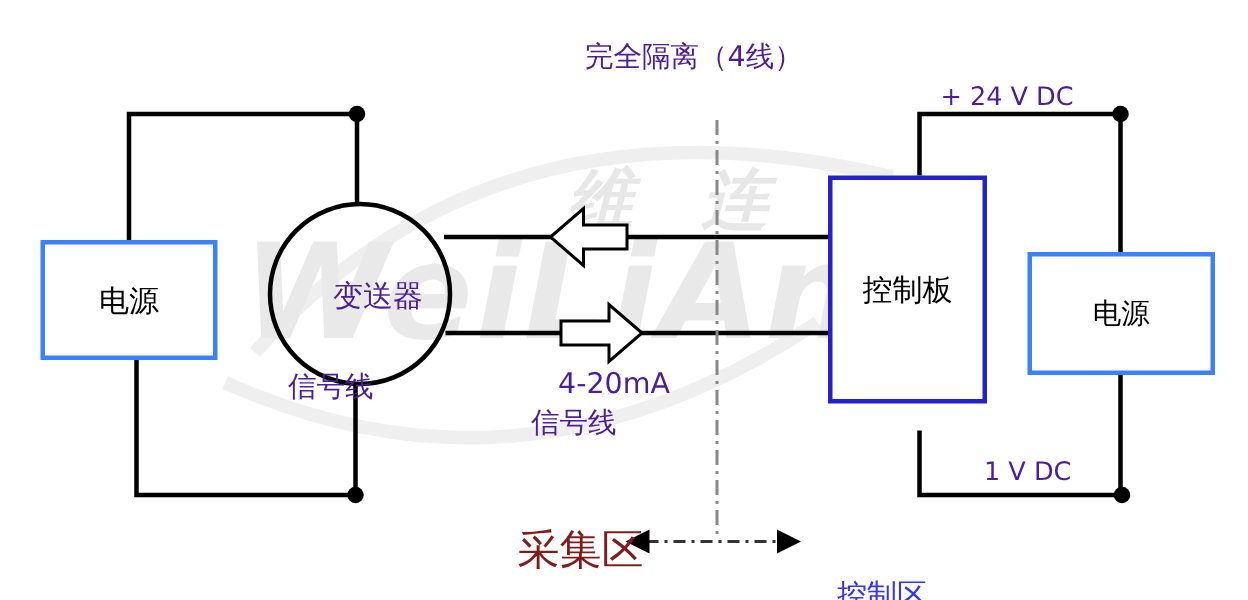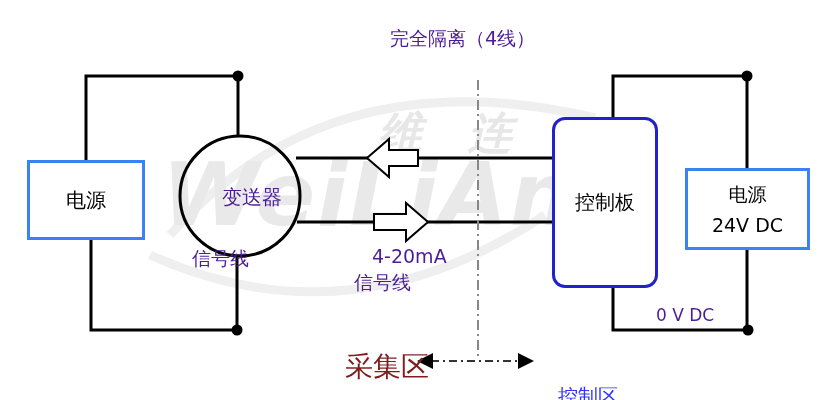--- a/index.html
+++ b/index.html
@@ -87,6 +87,7 @@
   <div class="label" id="transmitter-note">信号线</div>
   <div class="label" id="signal-current">4-20mA</div>
   <div class="label" id="signal-line">信号线</div>
+  <div class="label" id="plus-rail">+ 24 V DC</div>
   <div class="label" id="zero-rail">0 V DC</div>
   <div class="label" id="zone-left">采集区</div>
   <div class="label" id="zone-right">控制区</div>

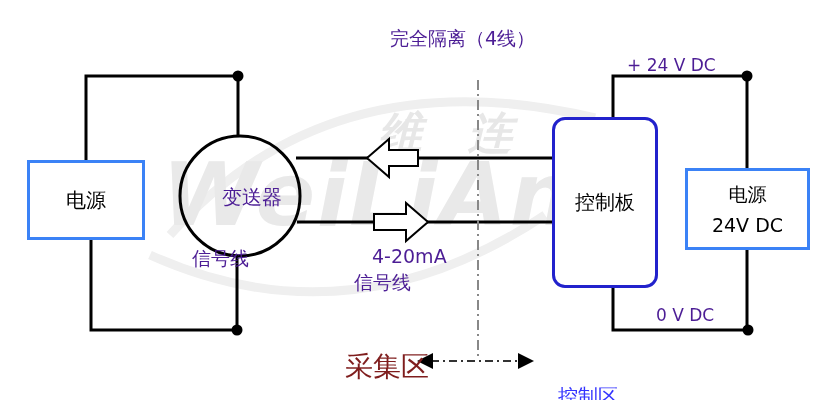--- a/index.html
+++ b/index.html
@@ -73,7 +73,7 @@
     <span>电源</span>
   </div>
 
-  <div class="box" id="control-board" style="left:552px;top:117px;width:106px;height:171px;border-radius:13px;">
+  <div class="box" id="control-board" style="left:552px;top:117px;width:106px;height:152px;">
     <span>控制板</span>
   </div>
 

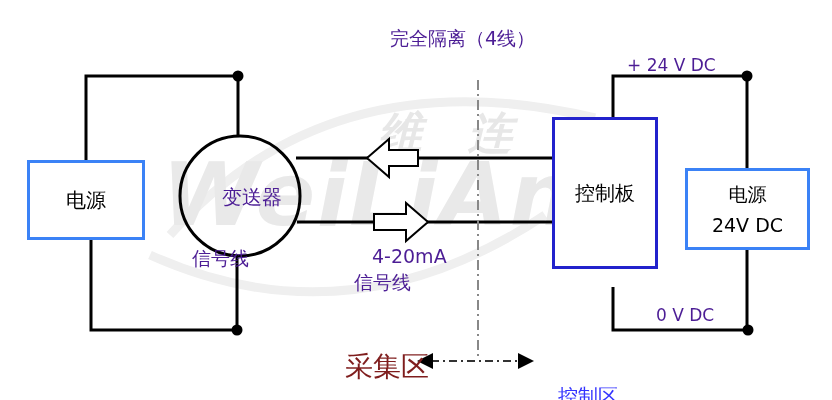--- a/index.html
+++ b/index.html
@@ -79,7 +79,6 @@
 
   <div class="box" id="right-power" style="left:685px;top:168px;width:125px;height:82px;">
     <span>电源</span>
-    <span>24V DC</span>
   </div>
 
   <div class="label" id="title">完全隔离（4线）</div>

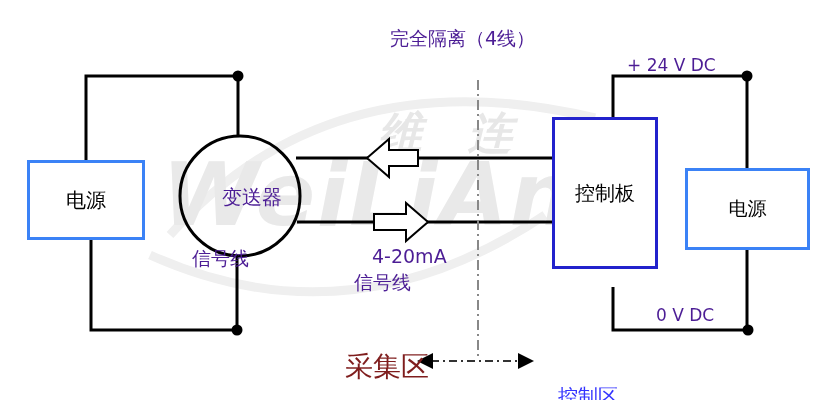--- a/index.html
+++ b/index.html
@@ -87,7 +87,7 @@
   <div class="label" id="signal-current">4-20mA</div>
   <div class="label" id="signal-line">信号线</div>
   <div class="label" id="plus-rail">+ 24 V DC</div>
-  <div class="label" id="zero-rail">0 V DC</div>
+  <div class="label" id="zero-rail">1 V DC</div>
   <div class="label" id="zone-left">采集区</div>
   <div class="label" id="zone-right">控制区</div>
 

